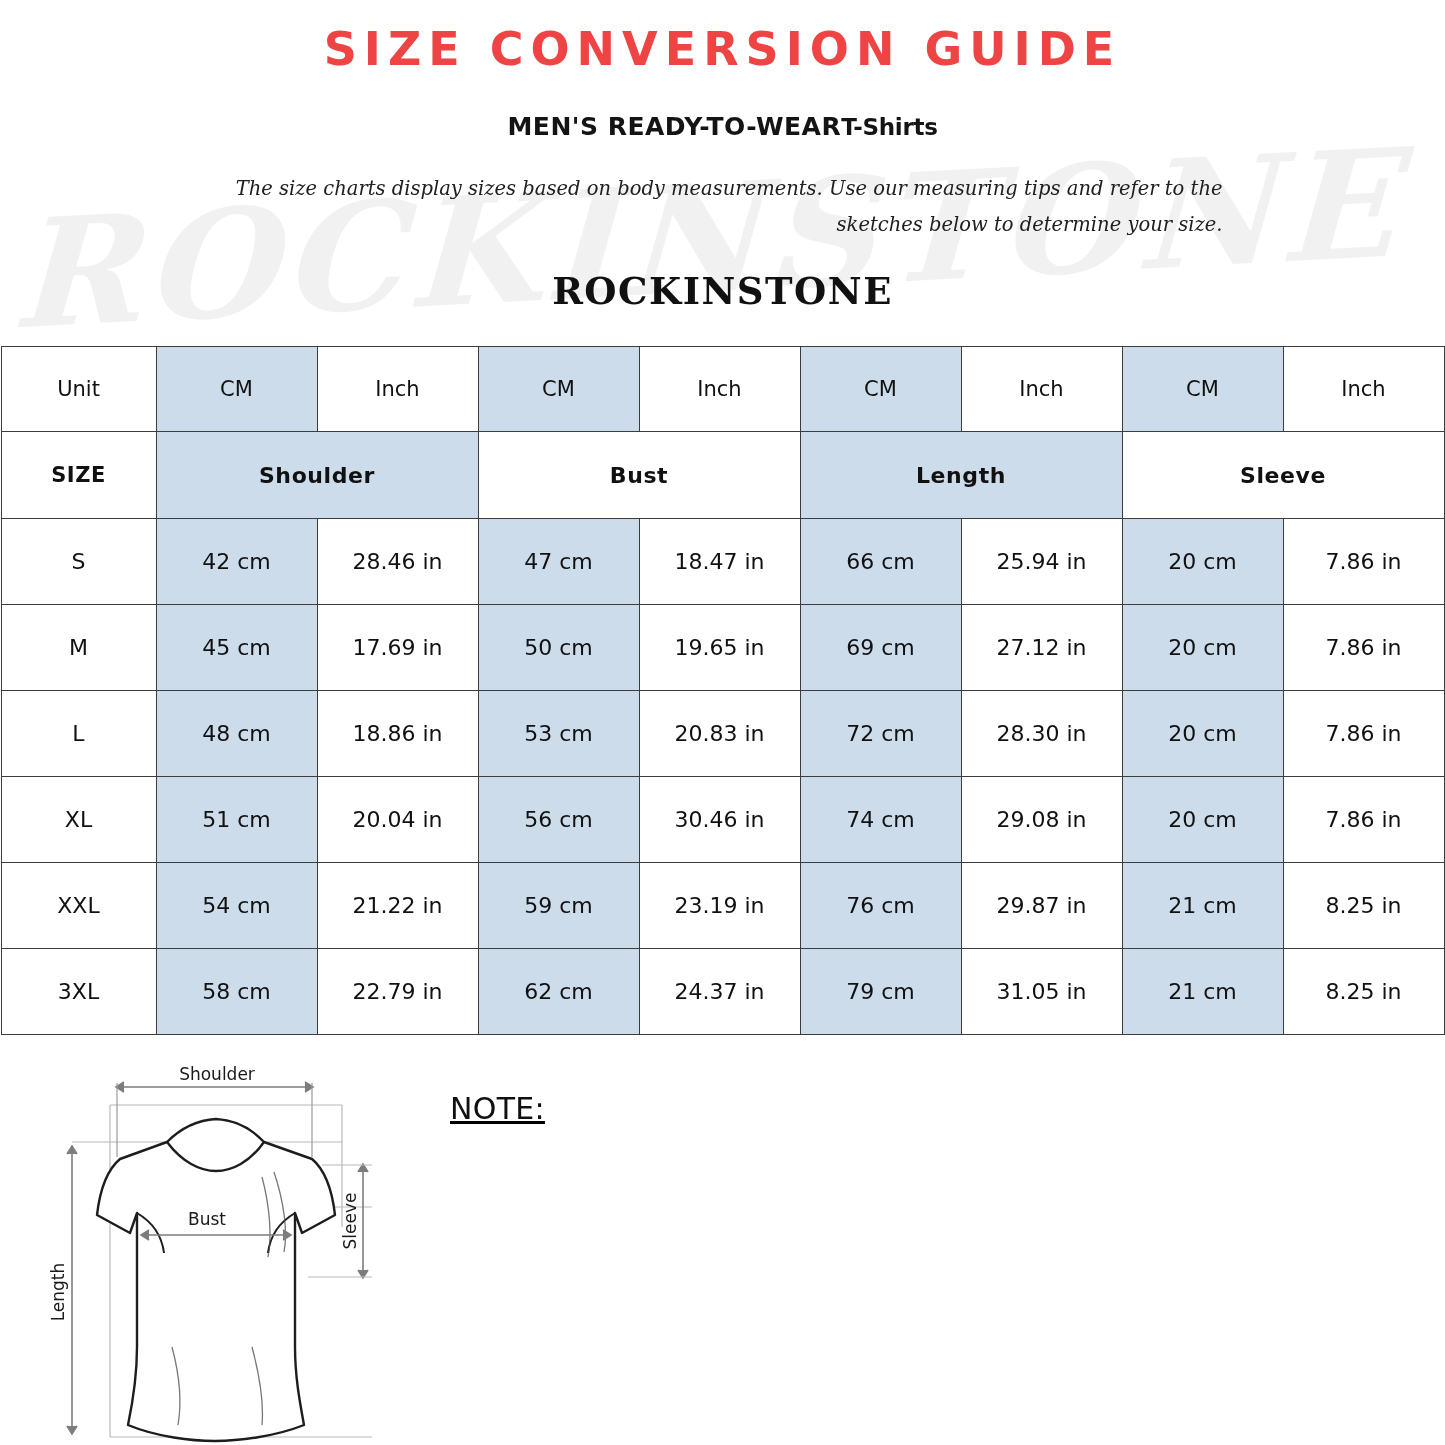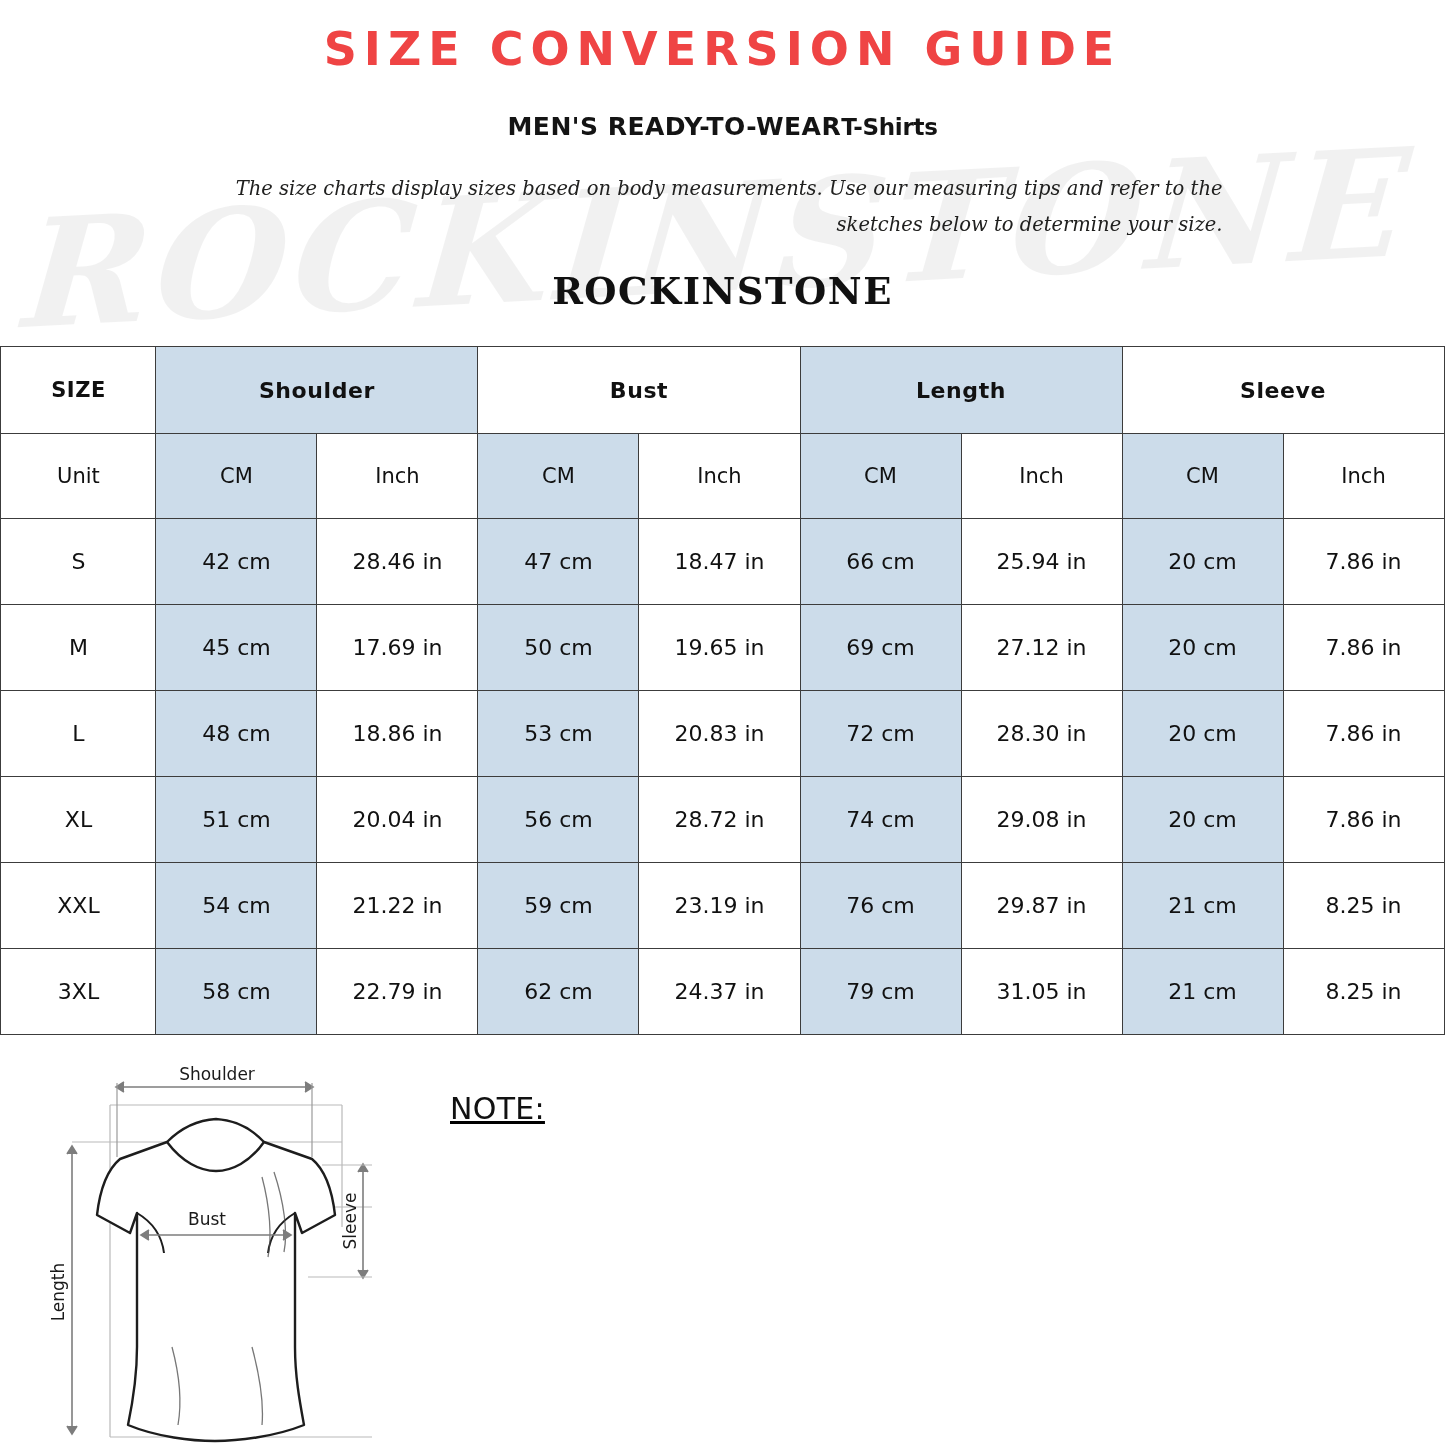--- a/index.html
+++ b/index.html
@@ -200,13 +200,6 @@
     </colgroup>
     <thead>
       <tr>
-        <th class="size-head plain" rowspan="1">SIZE</th>
-        <th class="grp-head shade" colspan="2">Shoulder</th>
-        <th class="grp-head plain" colspan="2">Bust</th>
-        <th class="grp-head shade" colspan="2">Length</th>
-        <th class="grp-head plain" colspan="2">Sleeve</th>
-      </tr>
-      <tr>
         <td class="unit-cell plain">Unit</td>
         <td class="unit-cell shade">CM</td>
         <td class="unit-cell plain">Inch</td>
@@ -216,6 +209,13 @@
         <td class="unit-cell plain">Inch</td>
         <td class="unit-cell shade">CM</td>
         <td class="unit-cell plain">Inch</td>
+      </tr>
+      <tr>
+        <th class="size-head plain" rowspan="1">SIZE</th>
+        <th class="grp-head shade" colspan="2">Shoulder</th>
+        <th class="grp-head plain" colspan="2">Bust</th>
+        <th class="grp-head shade" colspan="2">Length</th>
+        <th class="grp-head plain" colspan="2">Sleeve</th>
       </tr>
     </thead>
     <tbody>

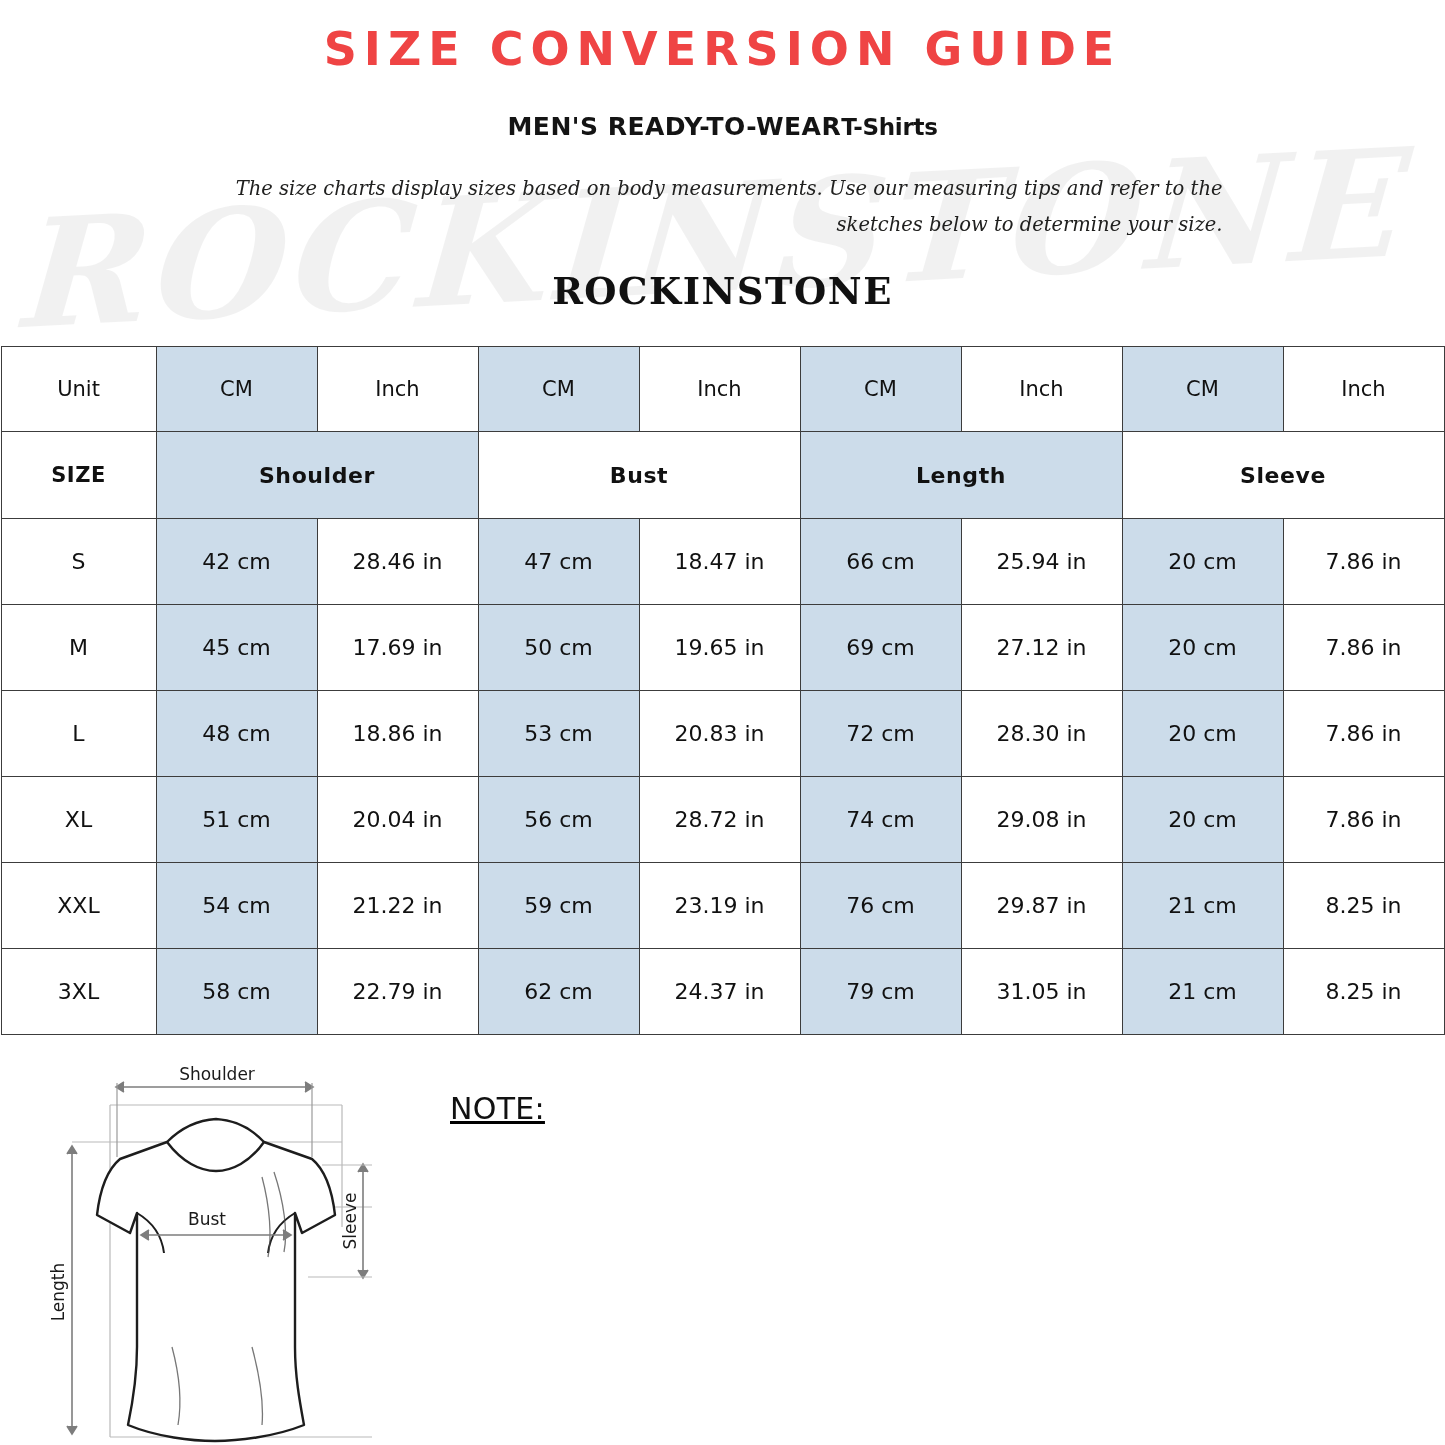--- a/index.html
+++ b/index.html
@@ -257,7 +257,7 @@
         <td class="data-cell shade">51 cm</td>
         <td class="data-cell plain">20.04  in</td>
         <td class="data-cell shade">56 cm</td>
-        <td class="data-cell plain">28.72  in</td>
+        <td class="data-cell plain">30.46  in</td>
         <td class="data-cell shade">74 cm</td>
         <td class="data-cell plain">29.08  in</td>
         <td class="data-cell shade">20 cm</td>

